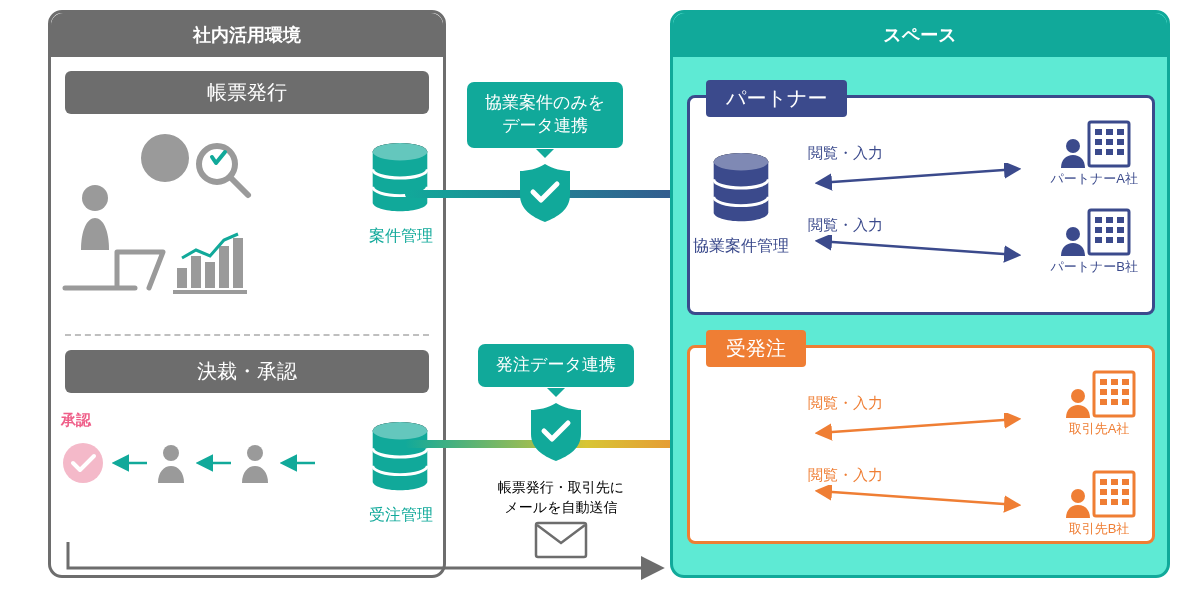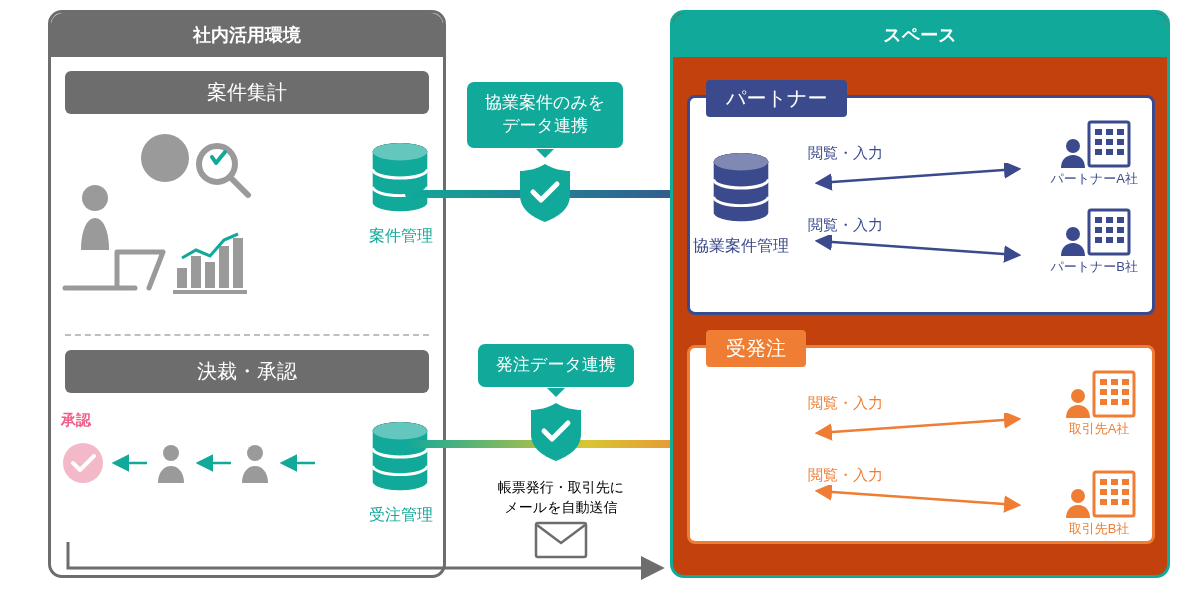--- a/index.html
+++ b/index.html
@@ -15,7 +15,7 @@
 .dash{border-top:2px dashed #bfbfbf;margin:0 14px}
 
 
-#right{left:670px;top:10px;width:500px;height:568px;border:3px solid #11a99a;background:#c2410c}
+#right{left:670px;top:10px;width:500px;height:568px;border:3px solid #11a99a;background:#5eead4}
 #right .panel-title{background:#11a99a}
 .box{position:absolute;border:3px solid;border-radius:8px;background:#fff}
 .box-title{position:absolute;left:16px;top:-18px;background:inherit;color:#fff;font-size:20px;padding:5px 20px;border-radius:4px}

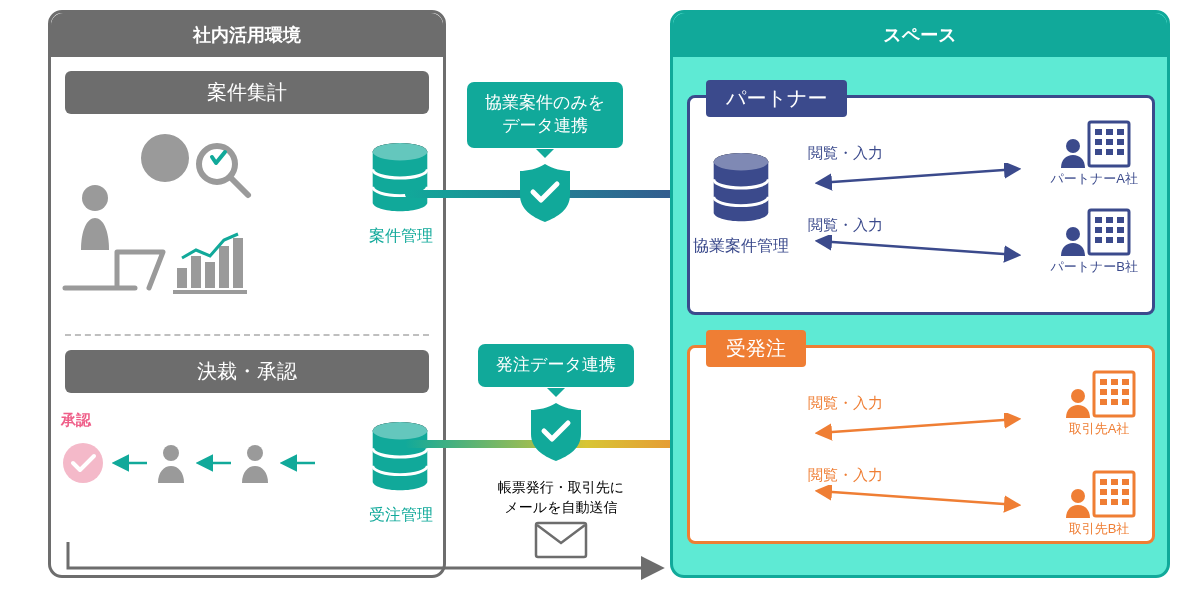--- a/index.html
+++ b/index.html
@@ -120,7 +120,7 @@
 <div id="left" class="panel">
   <div class="panel-title">社内活用環境</div>
 
-  <div class="sub-head">案件集計</div>
+  <div class="sub-head">帳票発行</div>
   <div class="sub-body">
 
     <svg class="illus" style="left:6px;top:6px;width:200px;height:180px" viewBox="0 0 200 180">

